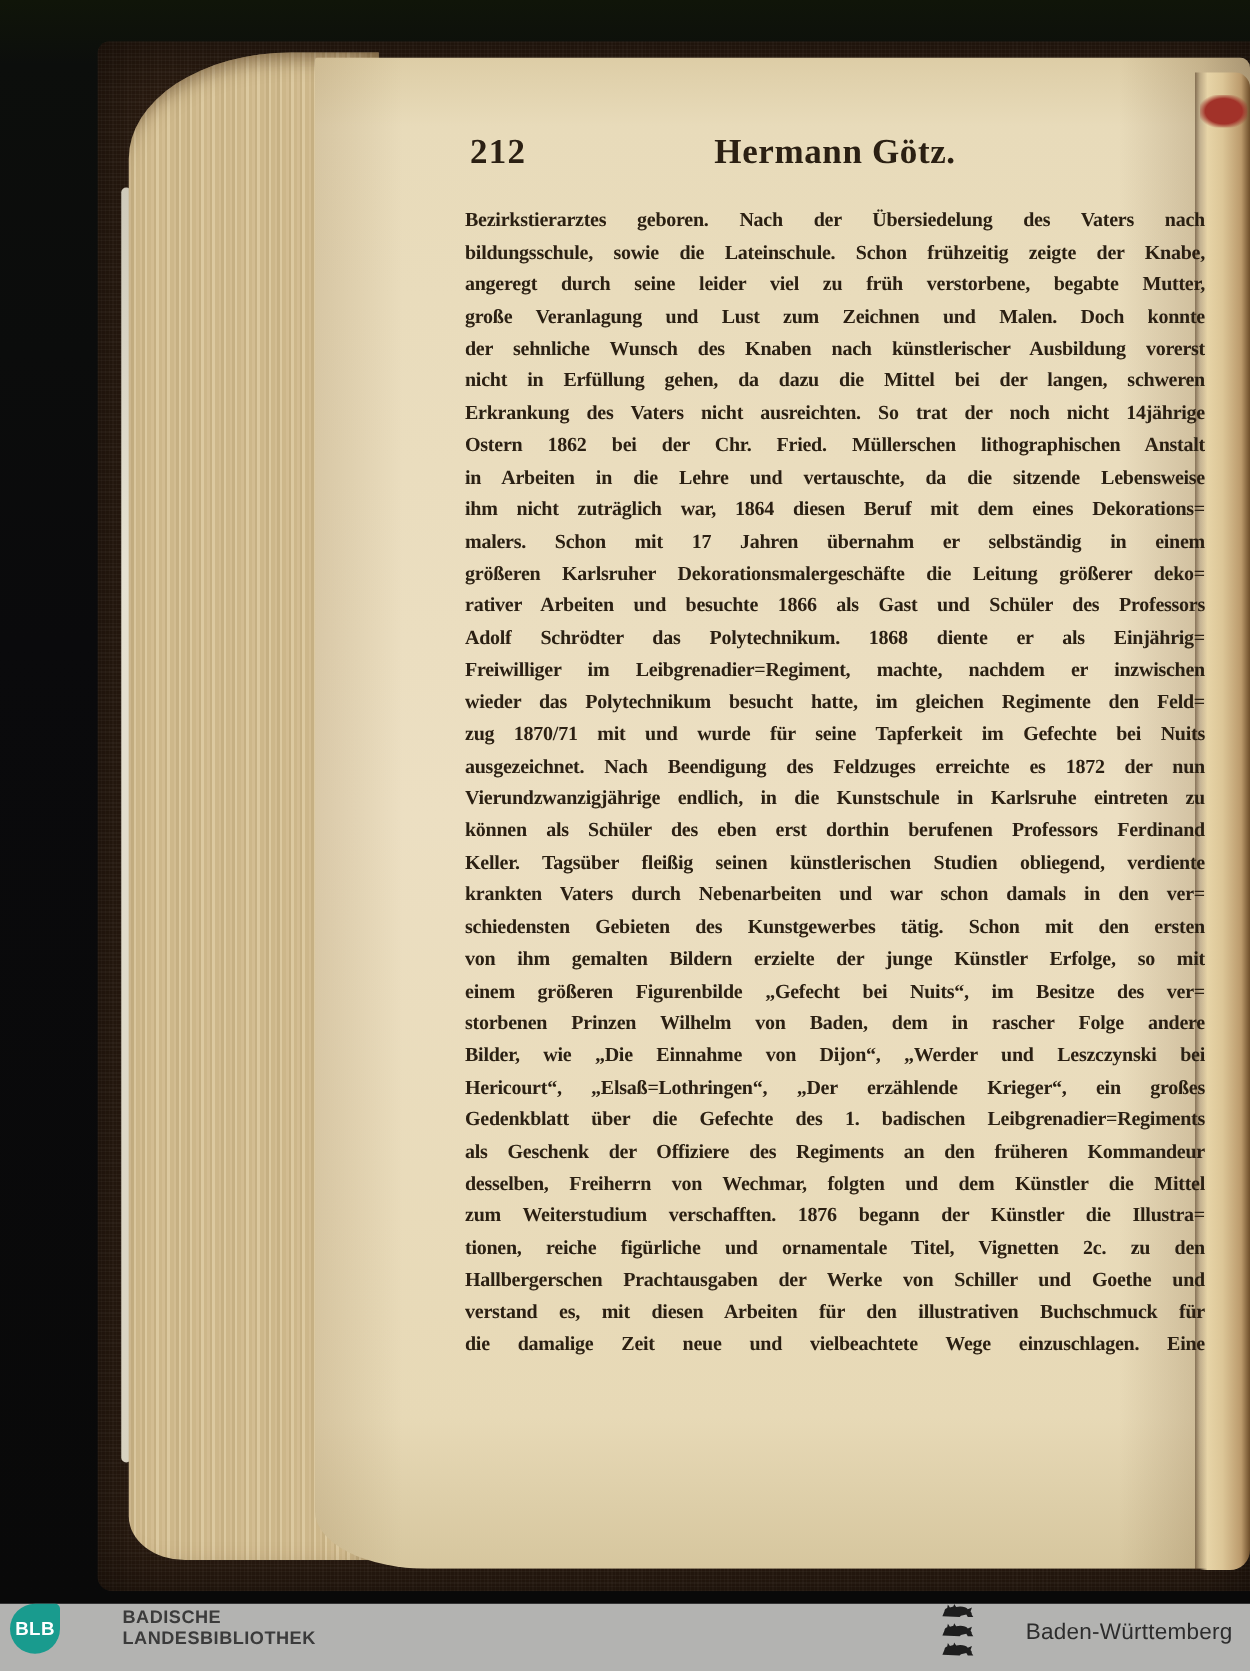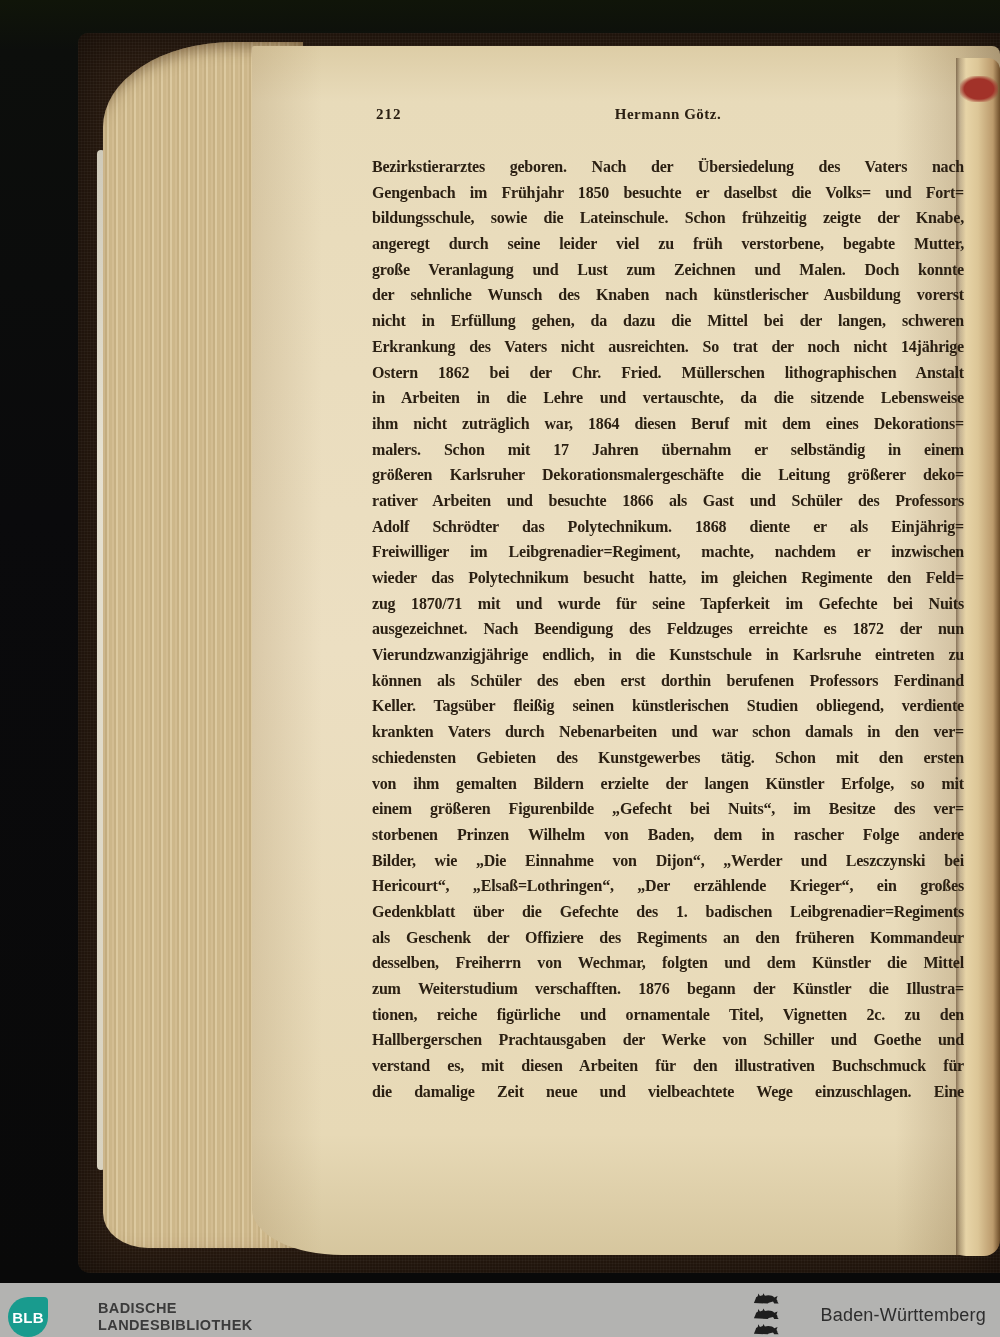--- a/index.html
+++ b/index.html
@@ -60,7 +60,7 @@
     position:absolute; left:372px; top:106px; width:592px;
     color:#2b2013;
   }
-  .headrow { position:relative; height:30px; font-size:15px; font-weight:bold; }
+  .headrow { position:relative; height:30px; font-size:28px; font-weight:bold; }
   .pagenum { position:absolute; left:4px; top:0; letter-spacing:1px; }
   .runhead { text-align:center; letter-spacing:.5px; }
   .lines { margin-top:18px; overflow:hidden; }

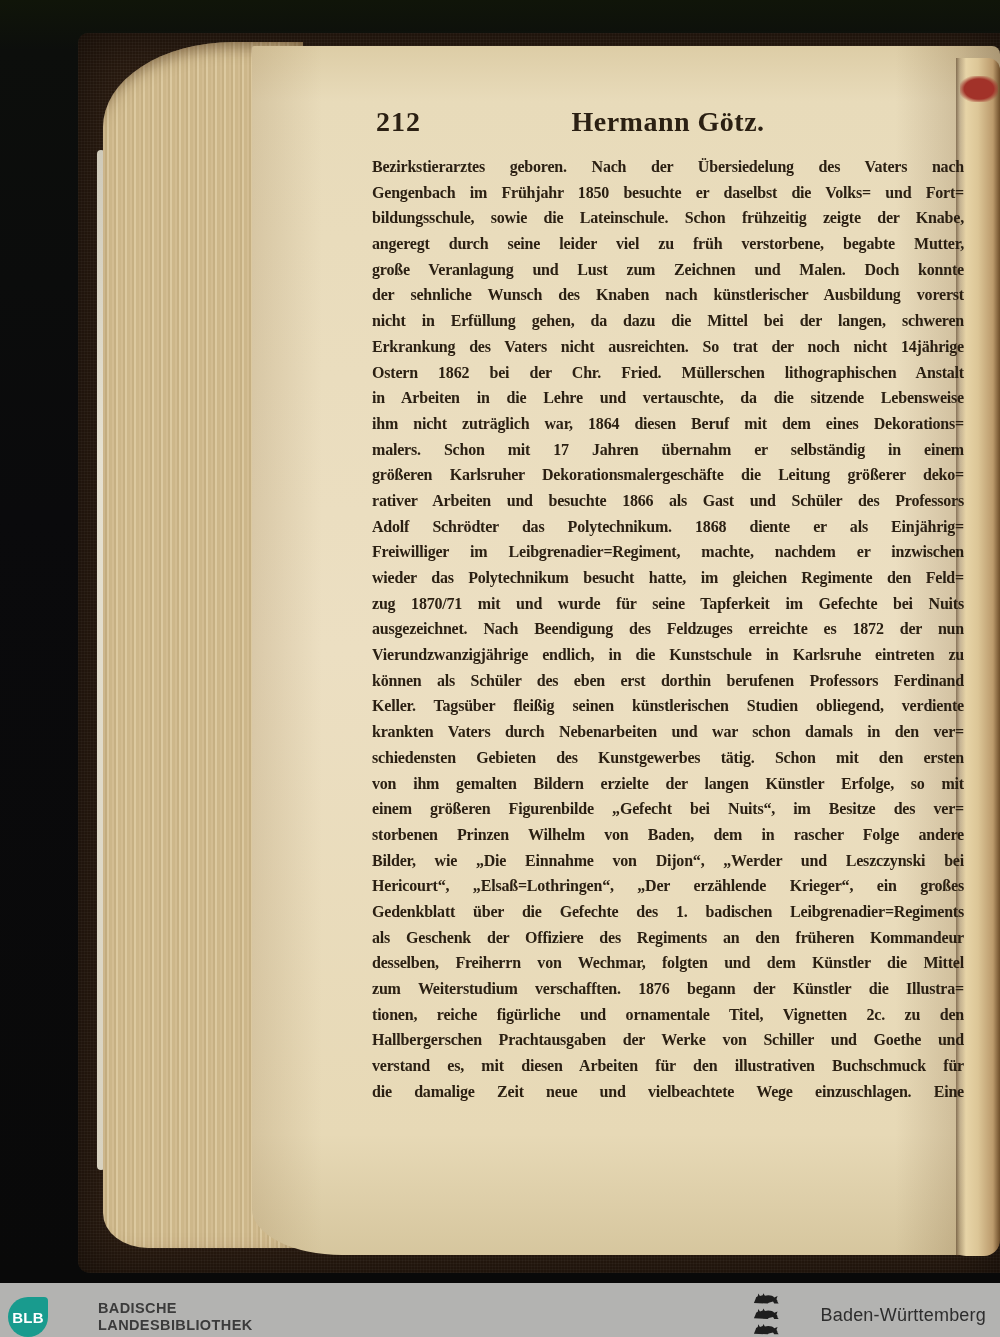--- a/index.html
+++ b/index.html
@@ -63,7 +63,7 @@
   .headrow { position:relative; height:30px; font-size:28px; font-weight:bold; }
   .pagenum { position:absolute; left:4px; top:0; letter-spacing:1px; }
   .runhead { text-align:center; letter-spacing:.5px; }
-  .lines { margin-top:18px; overflow:hidden; }
+  .lines { margin-top:28px; overflow:hidden; }
   .tl {
     height:25.7px; line-height:25.7px; font-size:16px; font-weight:bold;
     letter-spacing:-0.2px; word-spacing:-1px; white-space:nowrap;

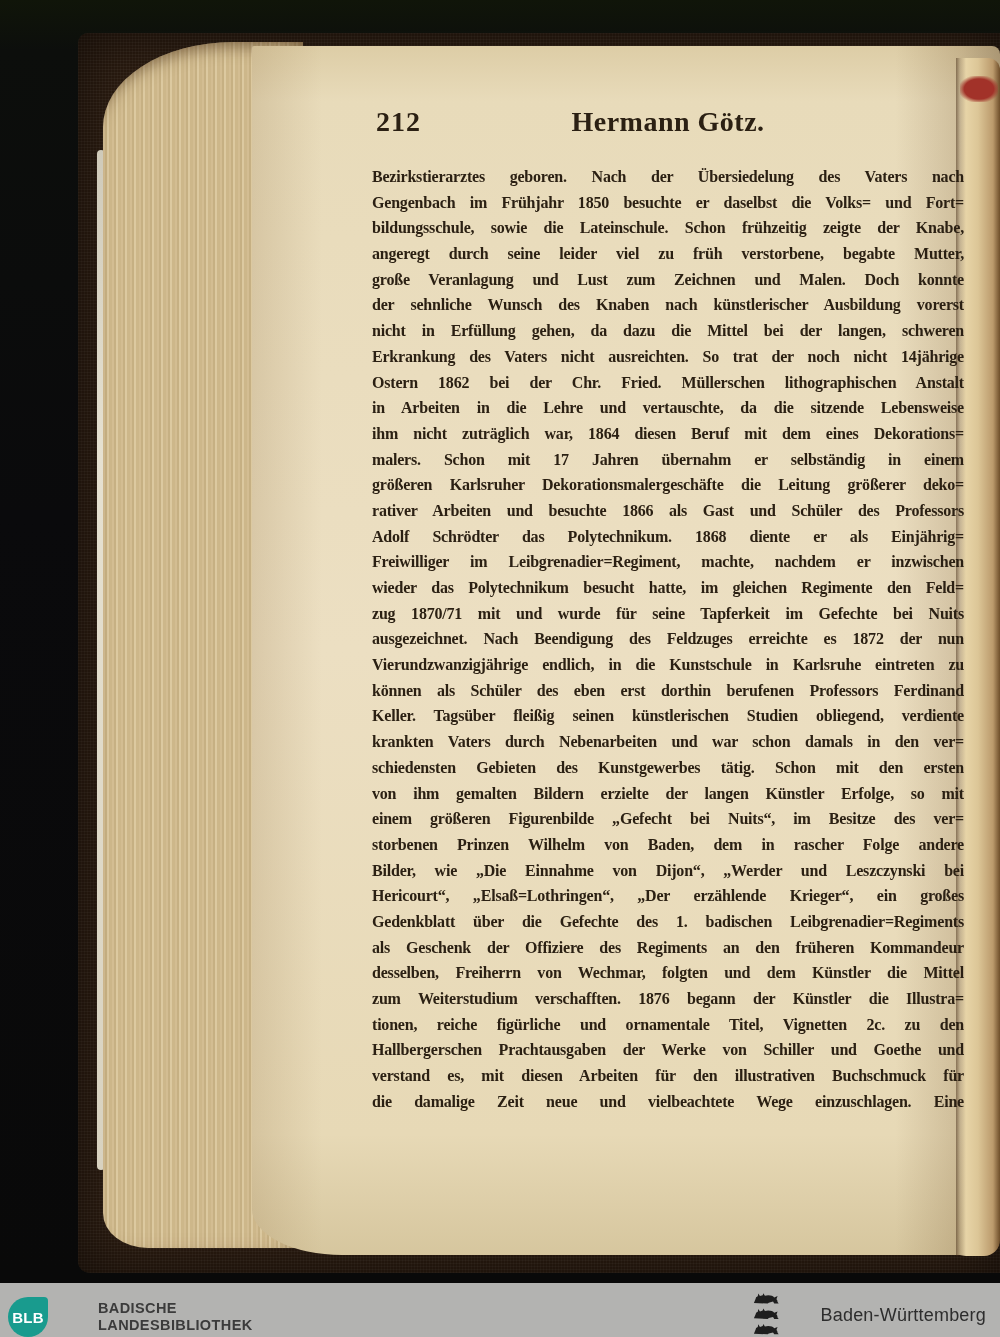--- a/index.html
+++ b/index.html
@@ -107,7 +107,6 @@
       </div>
       <div class="lines">
         <div class="tl">Bezirkstierarztes geboren.  Nach der Übersiedelung des Vaters nach</div>
-        <div class="tl">Gengenbach im Frühjahr 1850 besuchte er daselbst die Volks= und Fort=</div>
         <div class="tl">bildungsschule, sowie die Lateinschule.  Schon frühzeitig zeigte der Knabe,</div>
         <div class="tl">angeregt durch seine leider viel zu früh verstorbene, begabte Mutter,</div>
         <div class="tl">große Veranlagung und Lust zum Zeichnen und Malen.  Doch konnte</div>

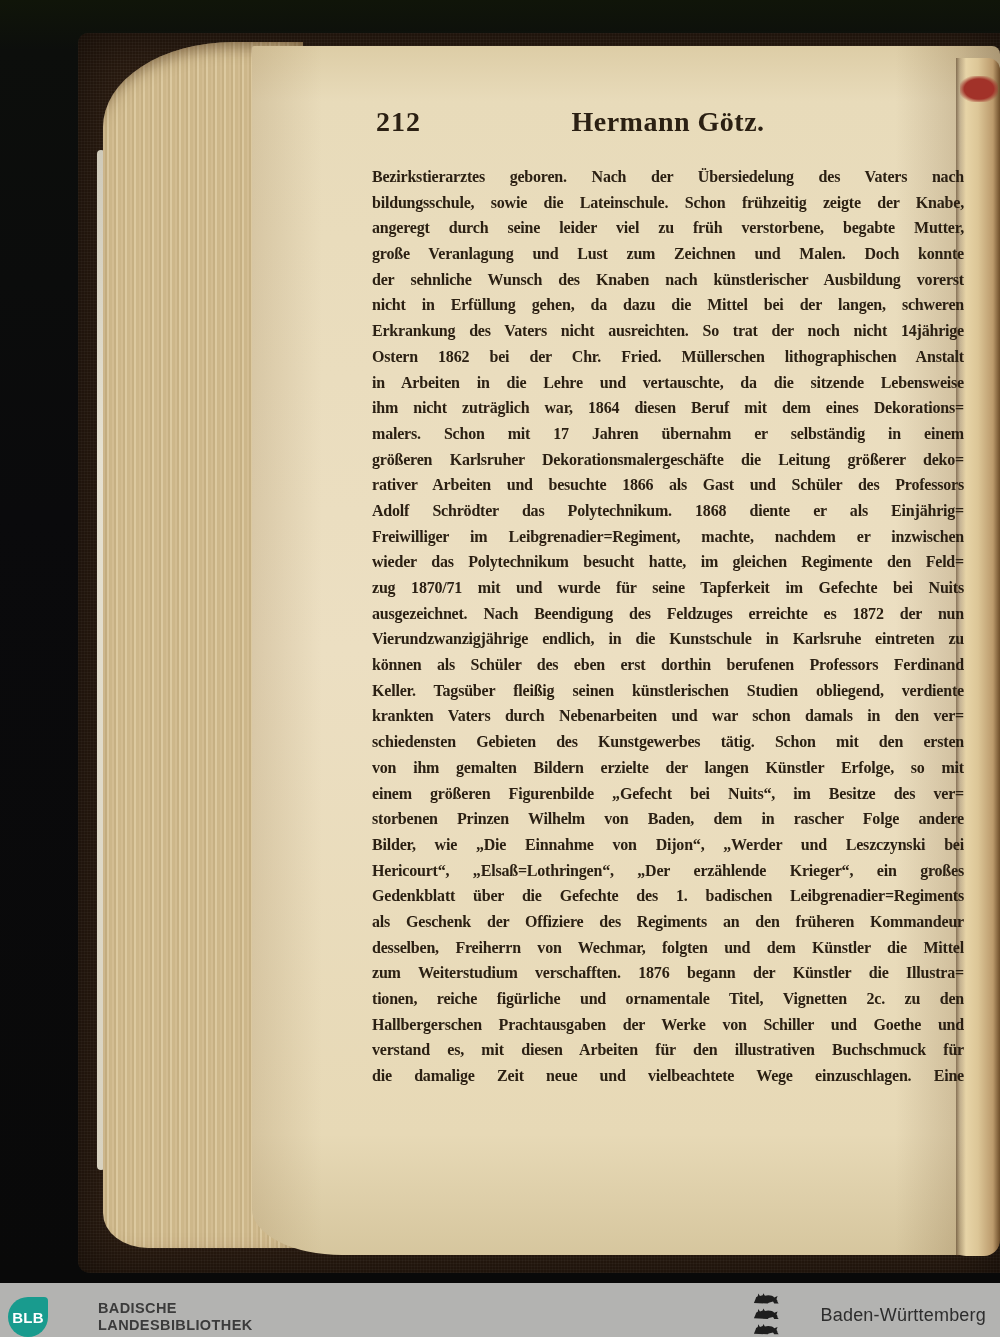--- a/index.html
+++ b/index.html
@@ -129,7 +129,7 @@
         <div class="tl">Keller.  Tagsüber fleißig seinen künstlerischen Studien obliegend, verdiente</div>
         <div class="tl">krankten Vaters durch Nebenarbeiten und war schon damals in den ver=</div>
         <div class="tl">schiedensten Gebieten des Kunstgewerbes tätig.  Schon mit den ersten</div>
-        <div class="tl">von ihm gemalten Bildern erzielte der langen Künstler Erfolge, so mit</div>
+        <div class="tl">von ihm gemalten Bildern erzielte der junge Künstler Erfolge, so mit</div>
         <div class="tl">einem größeren Figurenbilde „Gefecht bei Nuits“, im Besitze des ver=</div>
         <div class="tl">storbenen Prinzen Wilhelm von Baden, dem in rascher Folge andere</div>
         <div class="tl">Bilder, wie „Die Einnahme von Dijon“, „Werder und Leszczynski bei</div>

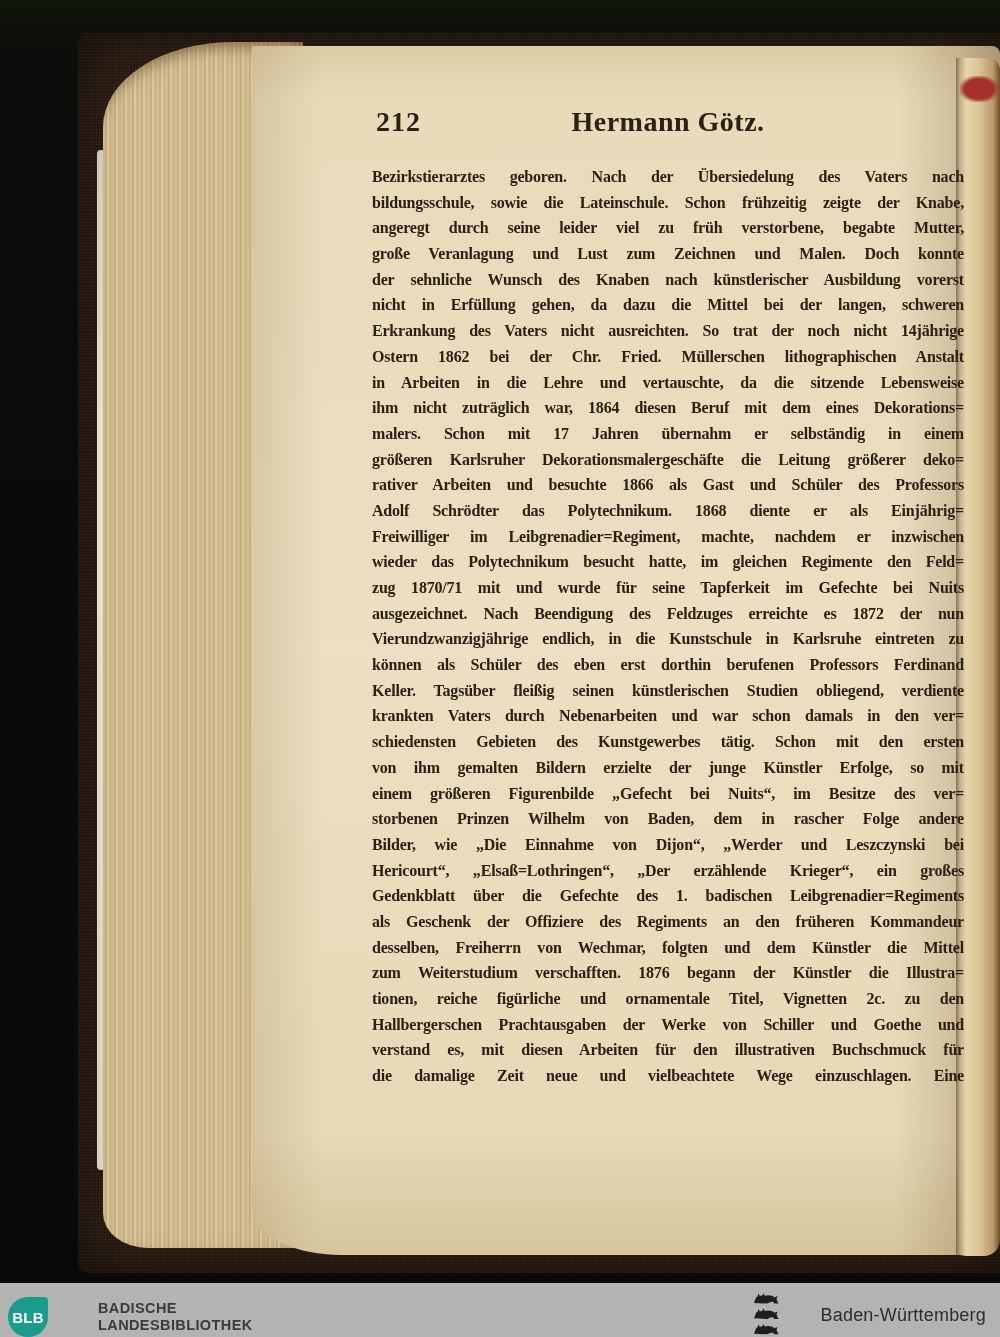--- a/index.html
+++ b/index.html
@@ -72,7 +72,7 @@
   
   .bar {
     position:absolute; left:0; bottom:0; width:1000px; height:54px;
-    background:#b3b3b1; display:flex; align-items:flex-end;
+    background:#b3b3b1; display:flex; align-items:flex-start;
     font-family:"Liberation Sans", sans-serif;
     padding:0 14px 0 8px; justify-content:space-between;
   }

